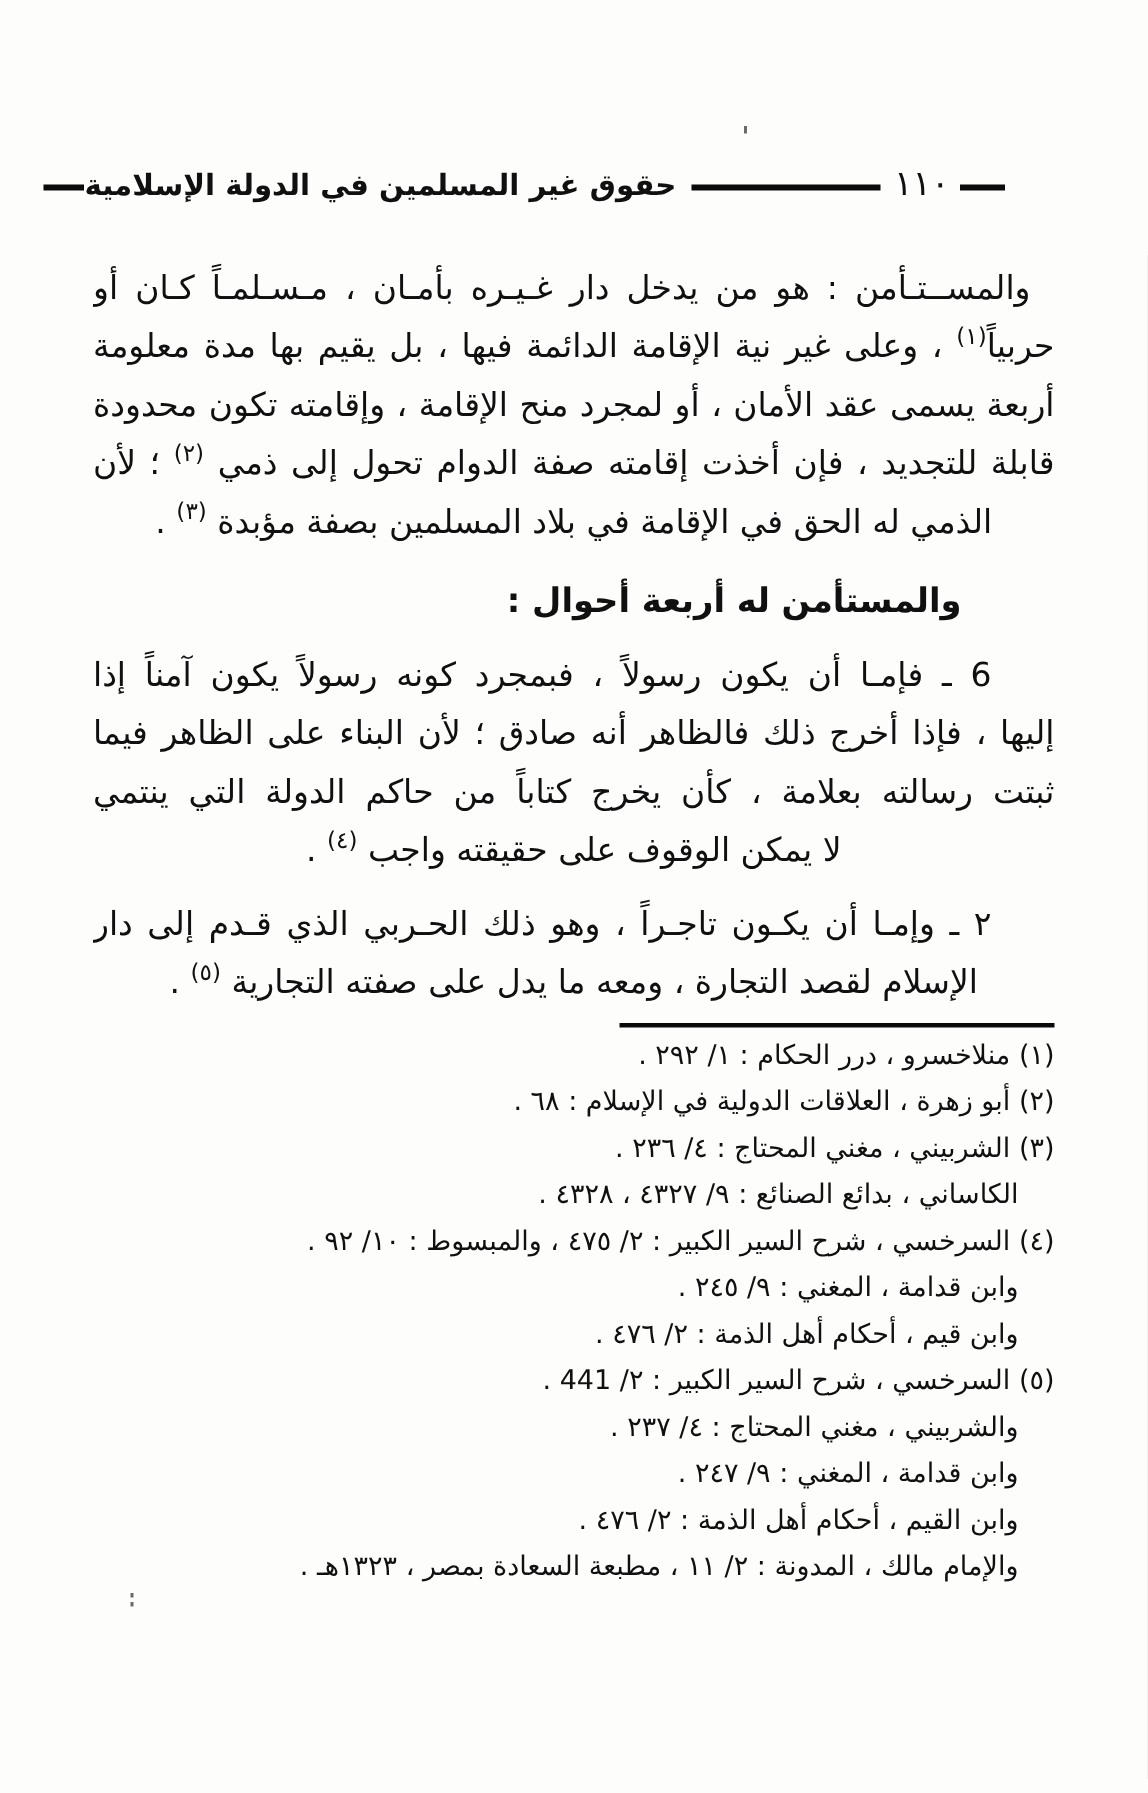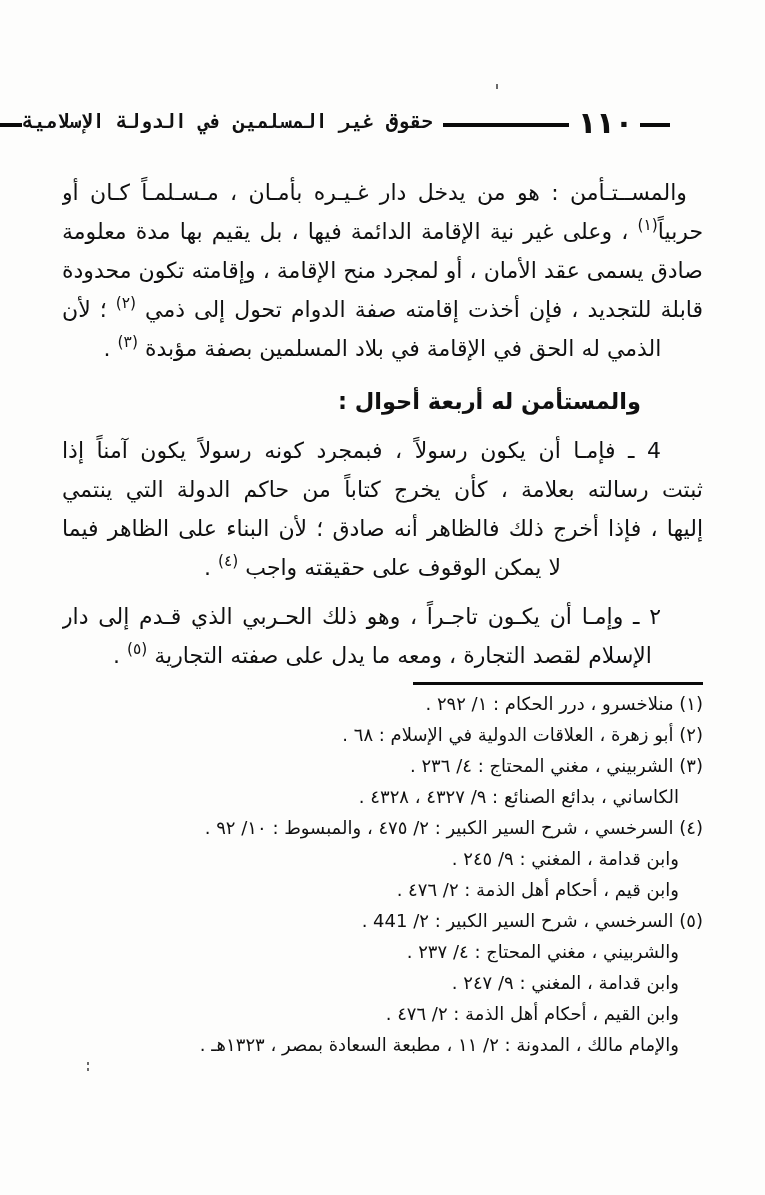--- a/index.html
+++ b/index.html
@@ -38,7 +38,6 @@
     white-space:nowrap;
     line-height:1;
     padding-bottom:2px;
-    font-family:Liberation Mono, monospace;
   }
   
   .body-block{

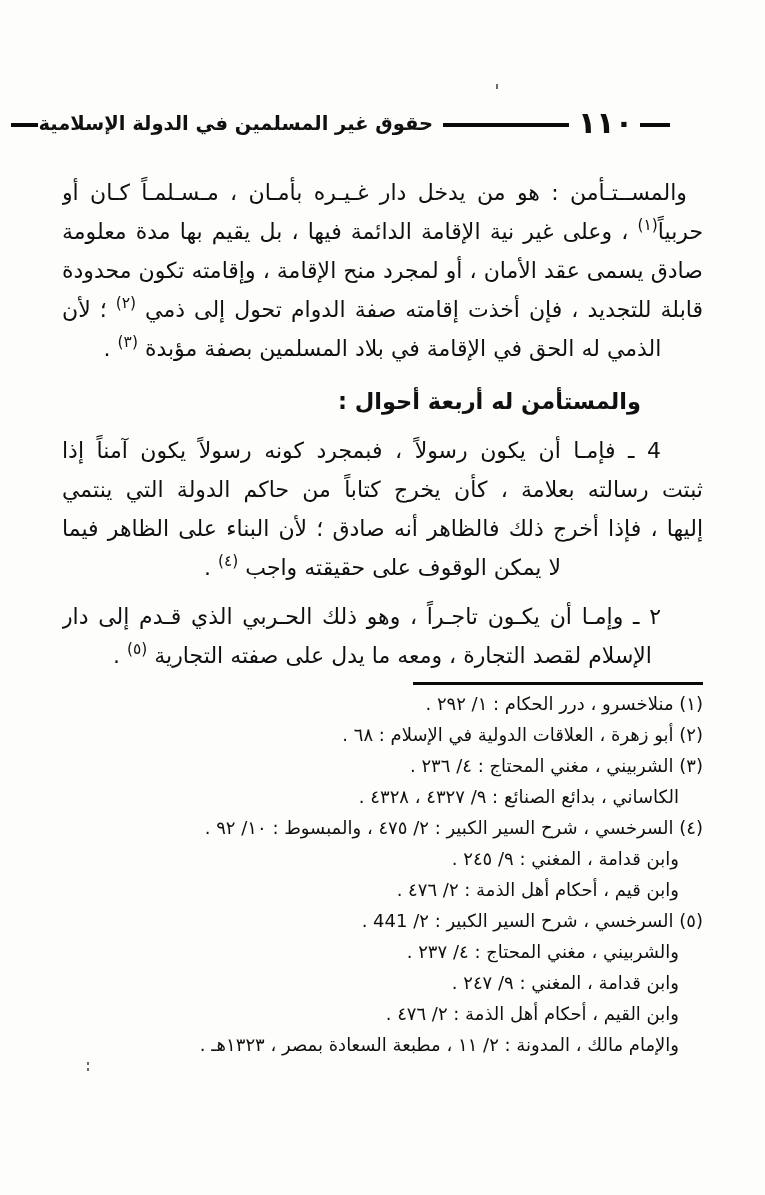--- a/index.html
+++ b/index.html
@@ -25,7 +25,7 @@
   .h-dash.right{width:30px;margin-left:7px;}
   .h-dash.left{width:27px;margin-right:auto;}
   .page-number{
-    font-size:30px;font-weight:bold;
+    font-size:23px;font-weight:normal;
     letter-spacing:3px;
     flex:0 0 auto;
     line-height:1;

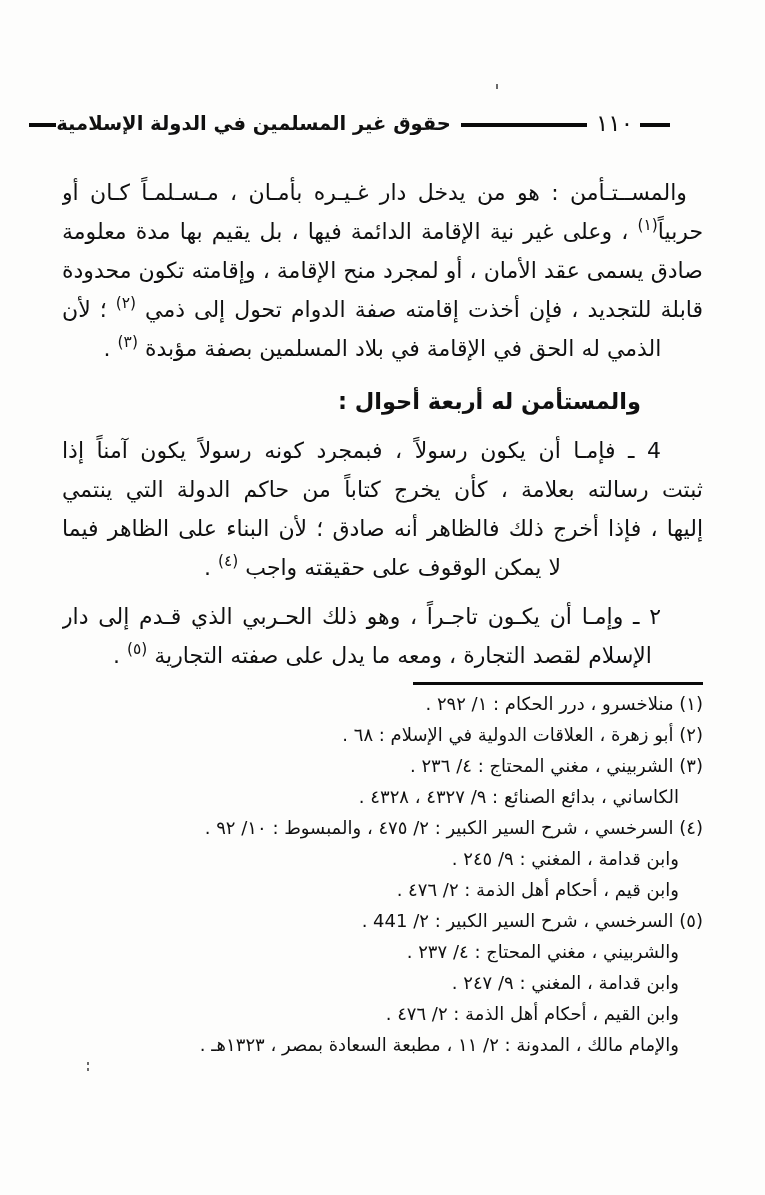--- a/index.html
+++ b/index.html
@@ -116,7 +116,7 @@
     <div class="p1">
       <div class="bline first-p1">والمســتـأمن : هو من يدخل دار غـيـره بأمـان ، مـسـلمـاً كـان أو</div>
       <div class="bline">حربياً<sup class="fn-ref">(١)</sup> ، وعلى غير نية الإقامة الدائمة فيها ، بل يقيم بها مدة معلومة</div>
-      <div class="bline">صادق يسمى عقد الأمان ، أو لمجرد منح الإقامة ، وإقامته تكون محدودة</div>
+      <div class="bline">أربعة يسمى عقد الأمان ، أو لمجرد منح الإقامة ، وإقامته تكون محدودة</div>
       <div class="bline">قابلة للتجديد ، فإن أخذت إقامته صفة الدوام تحول إلى ذمي <sup class="fn-ref">(٢)</sup> ؛ لأن</div>
       <div class="bline last">الذمي له الحق في الإقامة في بلاد المسلمين بصفة مؤبدة <sup class="fn-ref">(٣)</sup> .</div>
     </div>

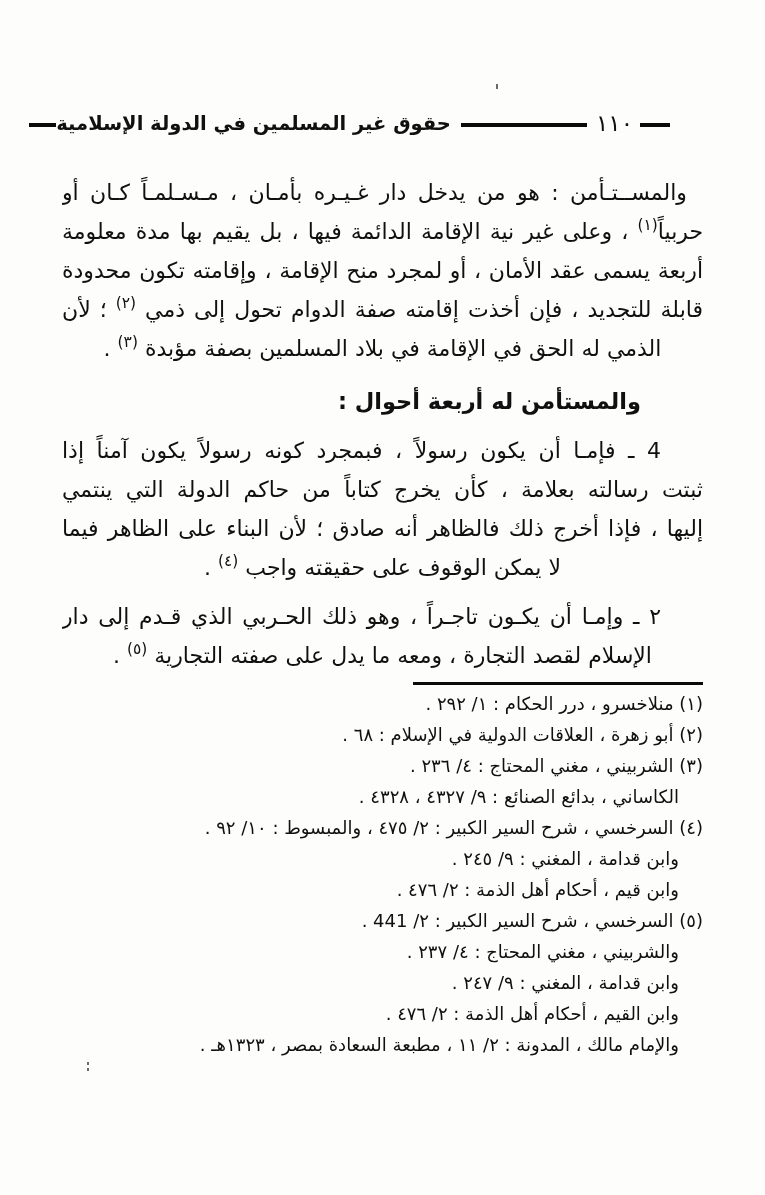--- a/index.html
+++ b/index.html
@@ -124,7 +124,7 @@
     <div class="heading">والمستأمن له أربعة أحوال :</div>
 
     <div class="p2">
-      <div class="bline first-item">4 ـ فإمـا أن يكون رسولاً ، فبمجرد كونه رسولاً يكون آمناً إذا</div>
+      <div class="bline first-item">6 ـ فإمـا أن يكون رسولاً ، فبمجرد كونه رسولاً يكون آمناً إذا</div>
       <div class="bline">ثبتت رسالته بعلامة ، كأن يخرج كتاباً من حاكم الدولة التي ينتمي</div>
       <div class="bline">إليها ، فإذا أخرج ذلك فالظاهر أنه صادق ؛ لأن البناء على الظاهر فيما</div>
       <div class="bline last">لا يمكن الوقوف على حقيقته واجب <sup class="fn-ref">(٤)</sup> .</div>

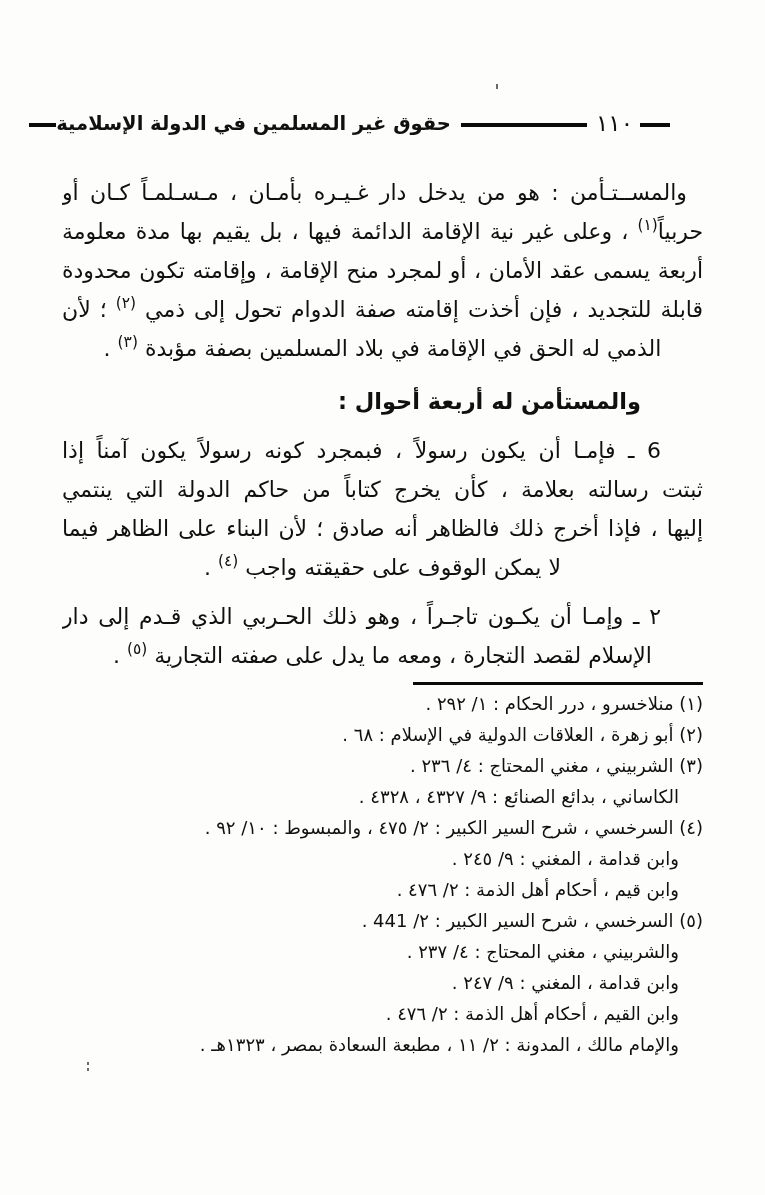--- a/index.html
+++ b/index.html
@@ -125,8 +125,8 @@
 
     <div class="p2">
       <div class="bline first-item">6 ـ فإمـا أن يكون رسولاً ، فبمجرد كونه رسولاً يكون آمناً إذا</div>
+      <div class="bline">إليها ، فإذا أخرج ذلك فالظاهر أنه صادق ؛ لأن البناء على الظاهر فيما</div>
       <div class="bline">ثبتت رسالته بعلامة ، كأن يخرج كتاباً من حاكم الدولة التي ينتمي</div>
-      <div class="bline">إليها ، فإذا أخرج ذلك فالظاهر أنه صادق ؛ لأن البناء على الظاهر فيما</div>
       <div class="bline last">لا يمكن الوقوف على حقيقته واجب <sup class="fn-ref">(٤)</sup> .</div>
     </div>
 

